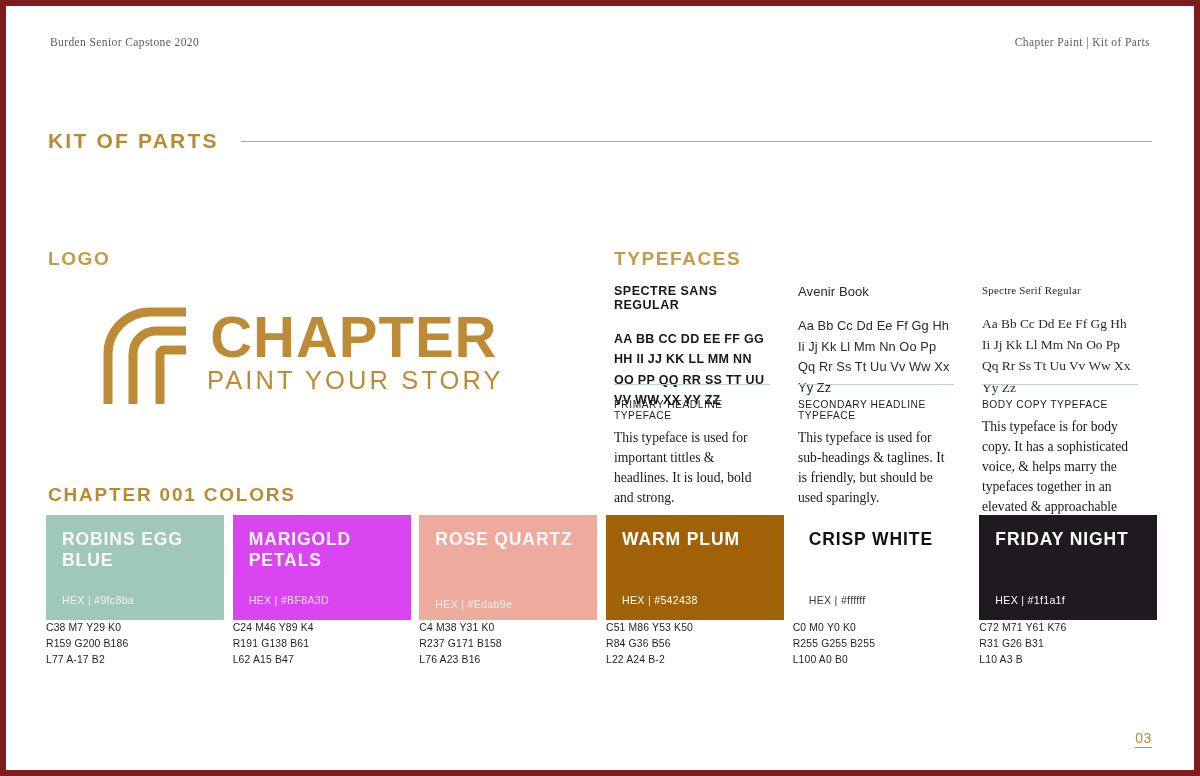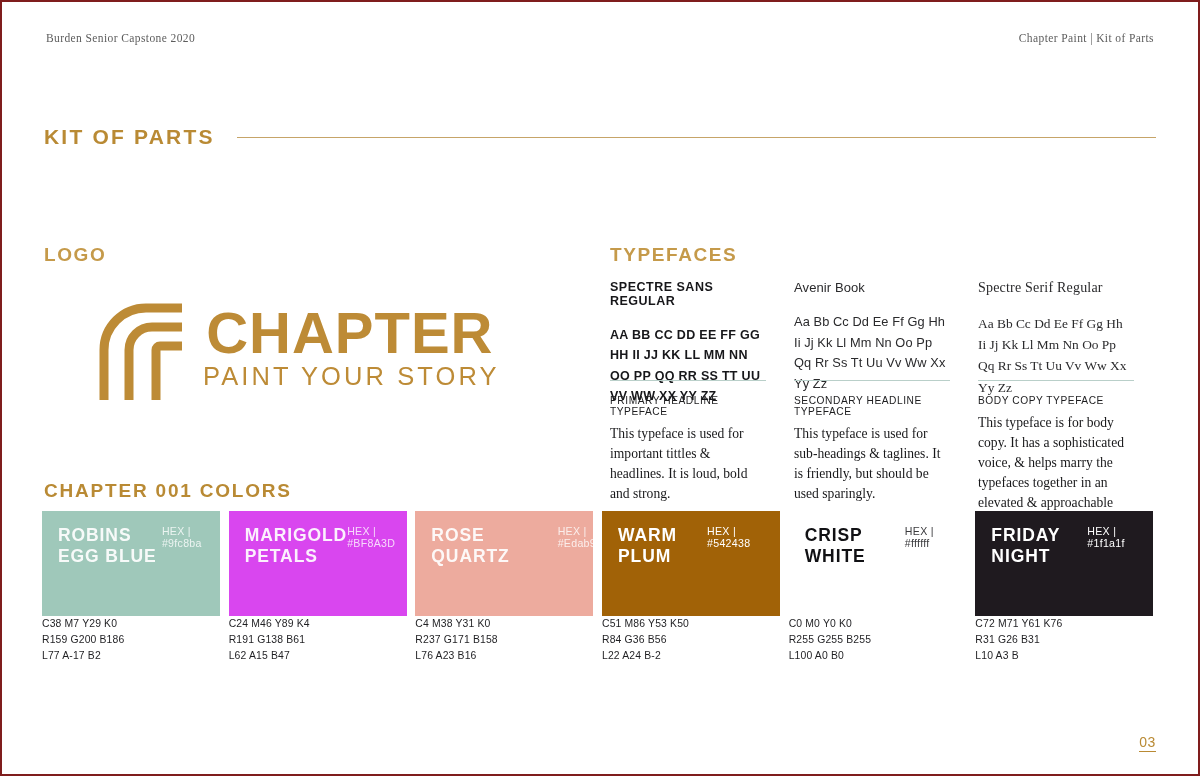--- a/index.html
+++ b/index.html
@@ -13,7 +13,7 @@
     position: relative;
     width: 1200px; height: 776px;
     background: #fff;
-    border: 2px solid #7f1d1d;
+    border: 6px solid #7f1d1d;
     padding-left: 8px;
   }
 

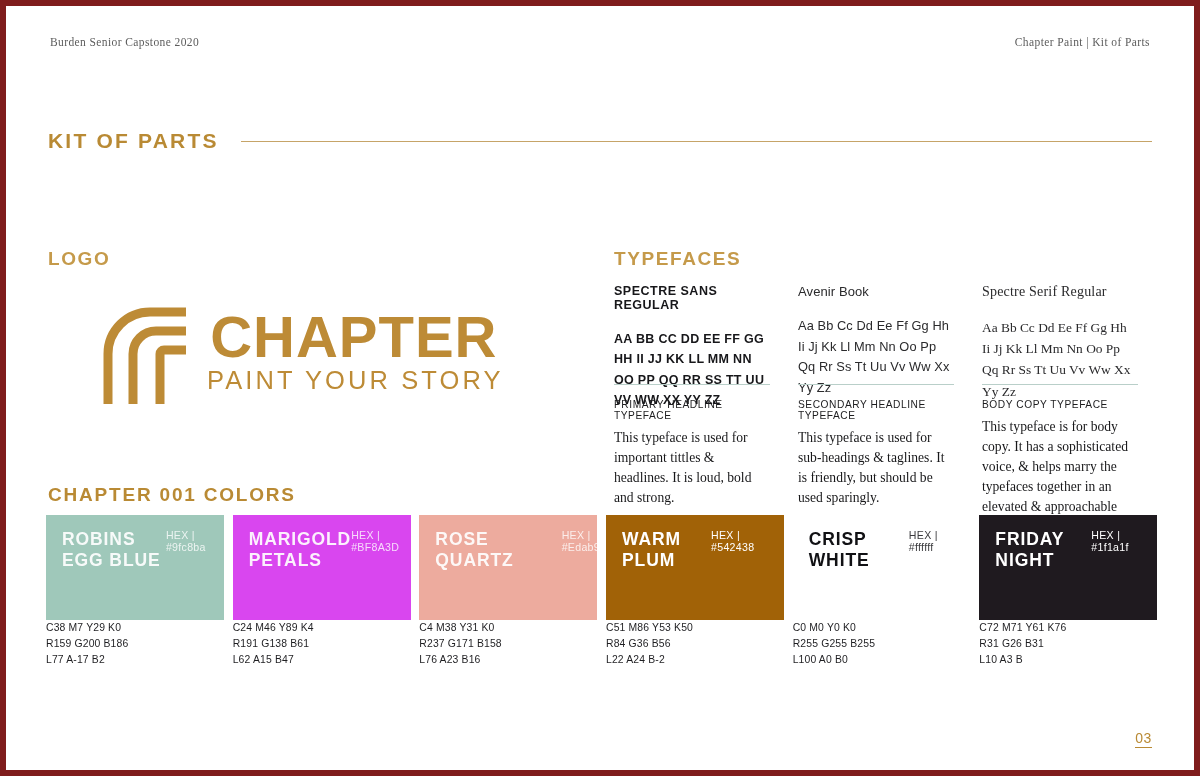--- a/index.html
+++ b/index.html
@@ -81,7 +81,7 @@
   .tf-name-2 { font-size: 13px; color: #2a2a2c; letter-spacing: .1px; }
   .tf-name-3 {
     font-family: "Liberation Serif", serif;
-    font-size: 14px; color: #2a2a2c; letter-spacing: .2px;
+    font-size: 11px; color: #2a2a2c; letter-spacing: .2px;
   }
   .tf-specimen-1 {
     margin-top: 17px; font-size: 12.5px; font-weight: bold;

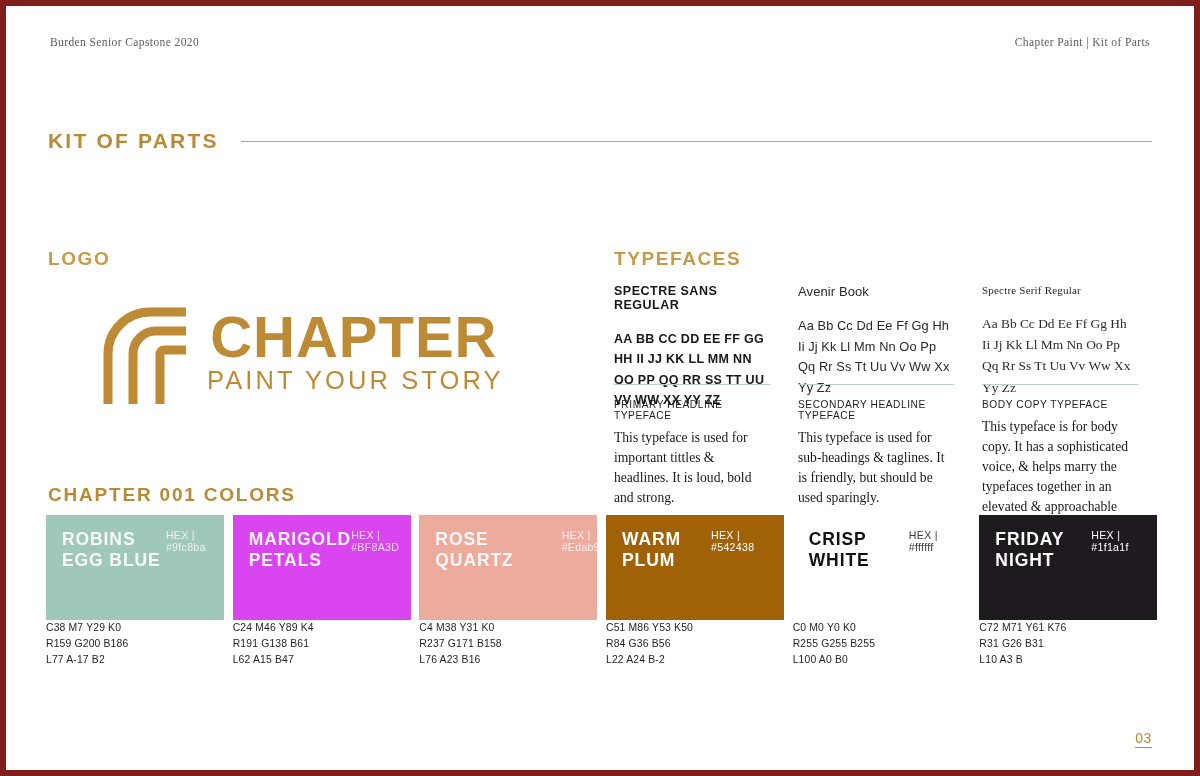--- a/index.html
+++ b/index.html
@@ -121,7 +121,7 @@
     position: relative;
     width: 178px; height: 105px;
     padding: 14px 16px;
-    display: flex; flex-direction: row; justify-content: space-between;
+    display: flex; flex-direction: column; justify-content: space-between;
   }
   .sw-name {
     font-size: 17.5px; font-weight: bold; letter-spacing: .9px;

